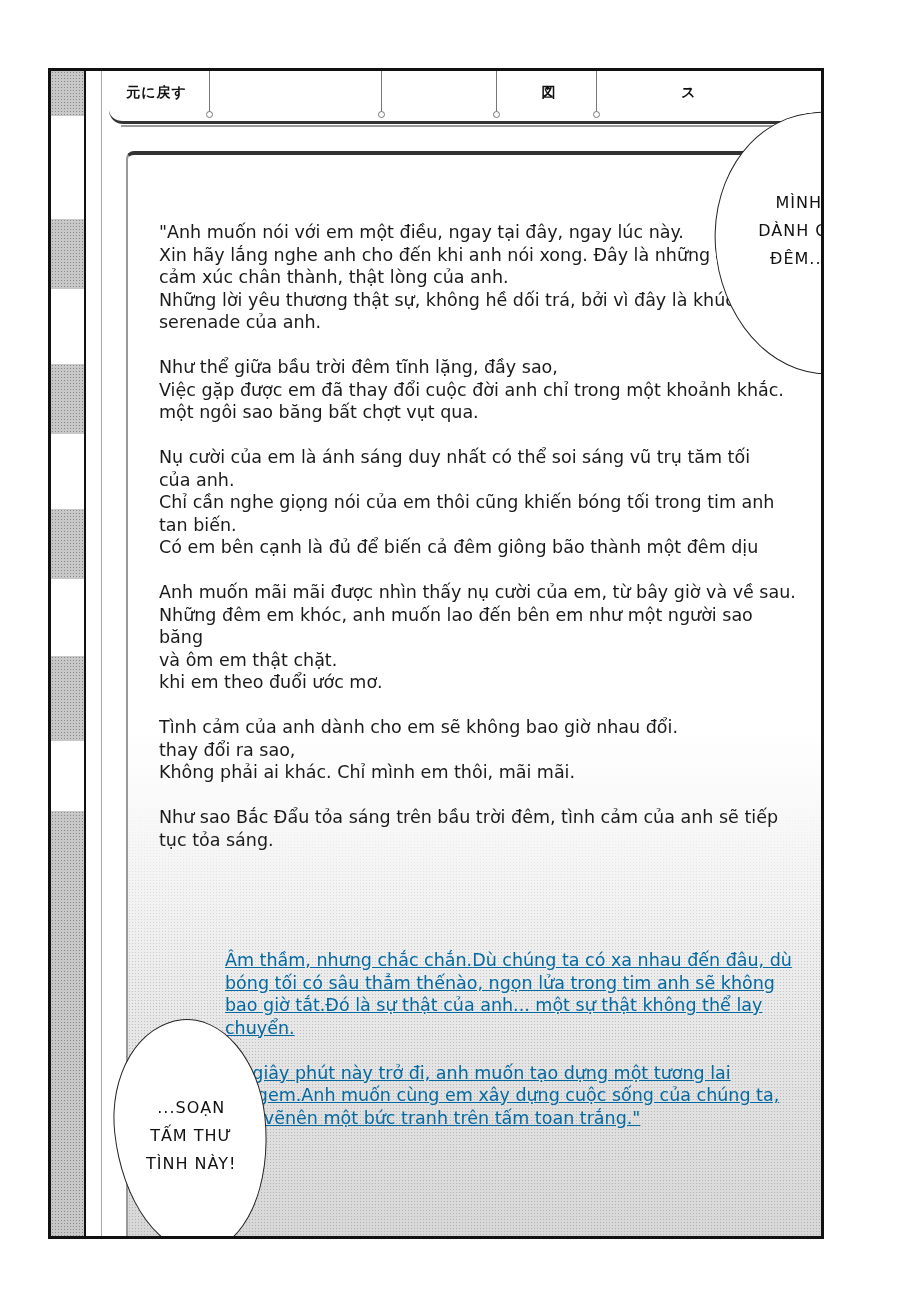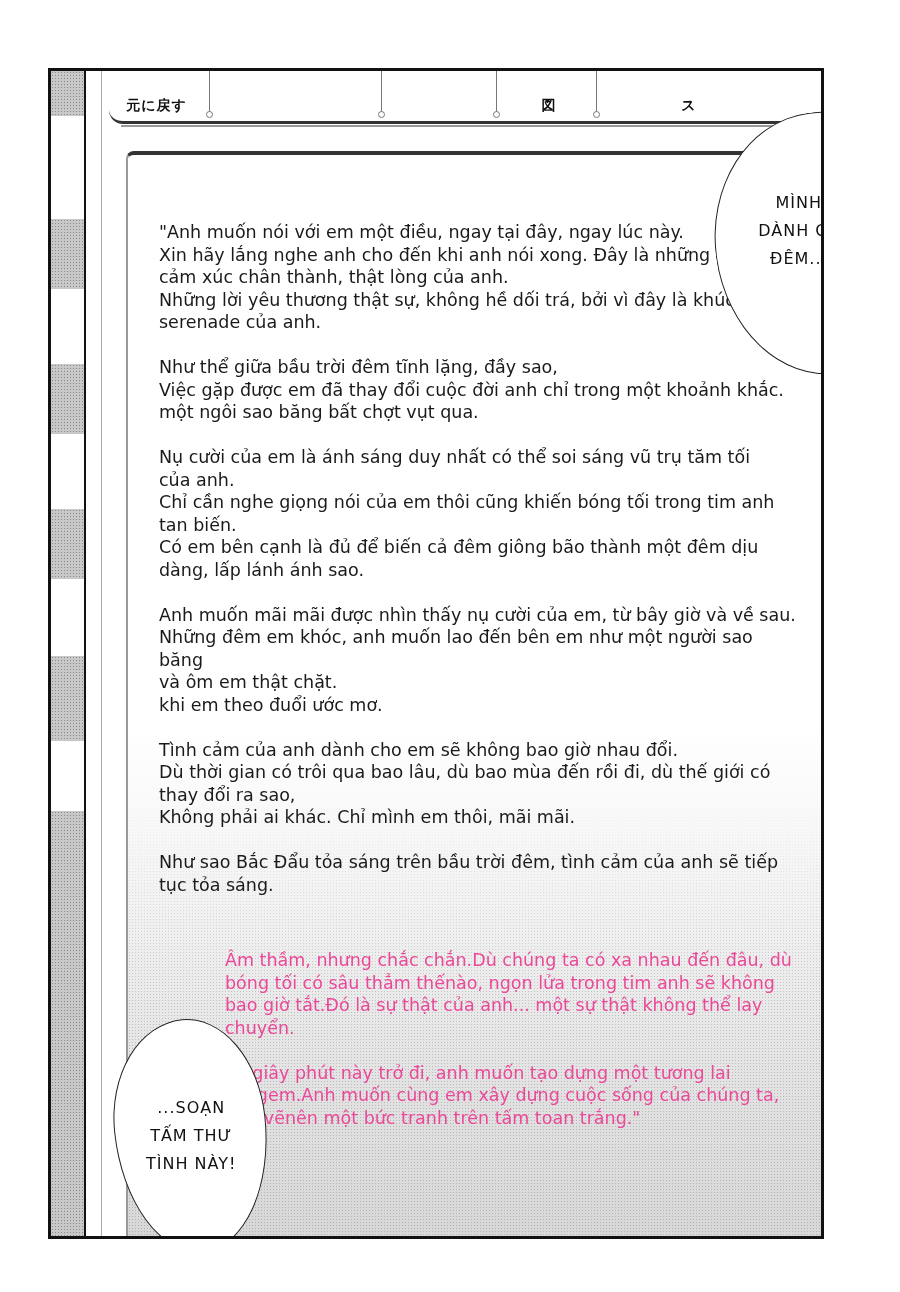--- a/index.html
+++ b/index.html
@@ -34,7 +34,7 @@
     position: absolute; left: 70px; top: 54px; width: 700px; height: 2px; background: #999;
   }
   .tb-btn {
-    position: absolute; top: 0; height: 44px; display: flex; align-items: flex-end; justify-content: center;
+    position: absolute; top: 0; height: 44px; display: flex; align-items: center; justify-content: center;
     font-size: 14px; font-weight: bold; color: #111; letter-spacing: 1px;
   }
   .tb-sep { position: absolute; top: 0; width: 1px; height: 44px; background: #777; }

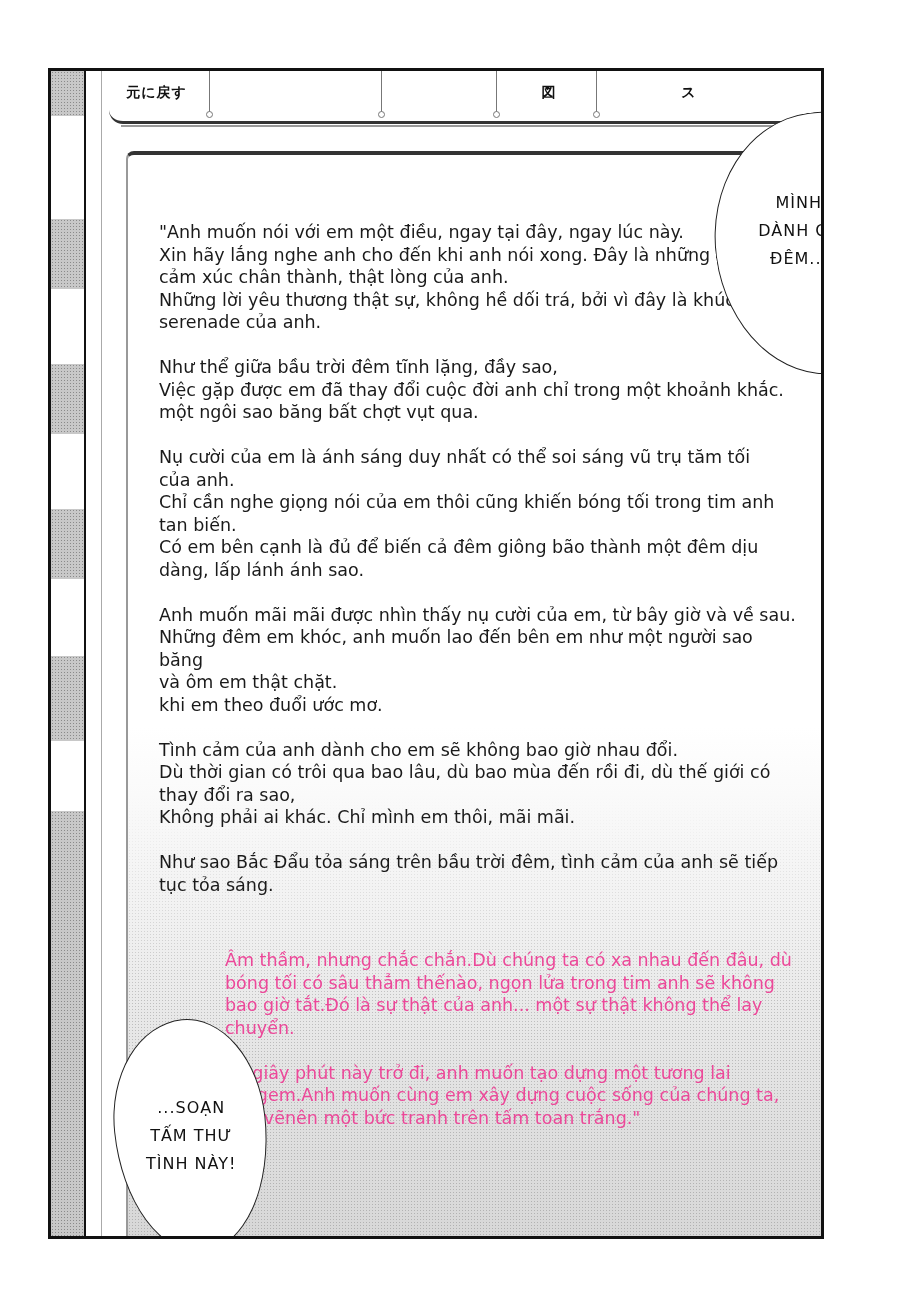--- a/index.html
+++ b/index.html
@@ -132,7 +132,6 @@
         <span class="line">Chỉ cần nghe giọng nói của em thôi cũng khiến bóng tối trong tim anh</span>
         <span class="line">tan biến.</span>
         <span class="line">Có em bên cạnh là đủ để biến cả đêm giông bão thành một đêm dịu</span>
-        <span class="line">dàng, lấp lánh ánh sao.</span>
       </p>
       <p>
         <span class="line">Anh muốn mãi mãi được nhìn thấy nụ cười của em, từ bây giờ và về sau.</span>

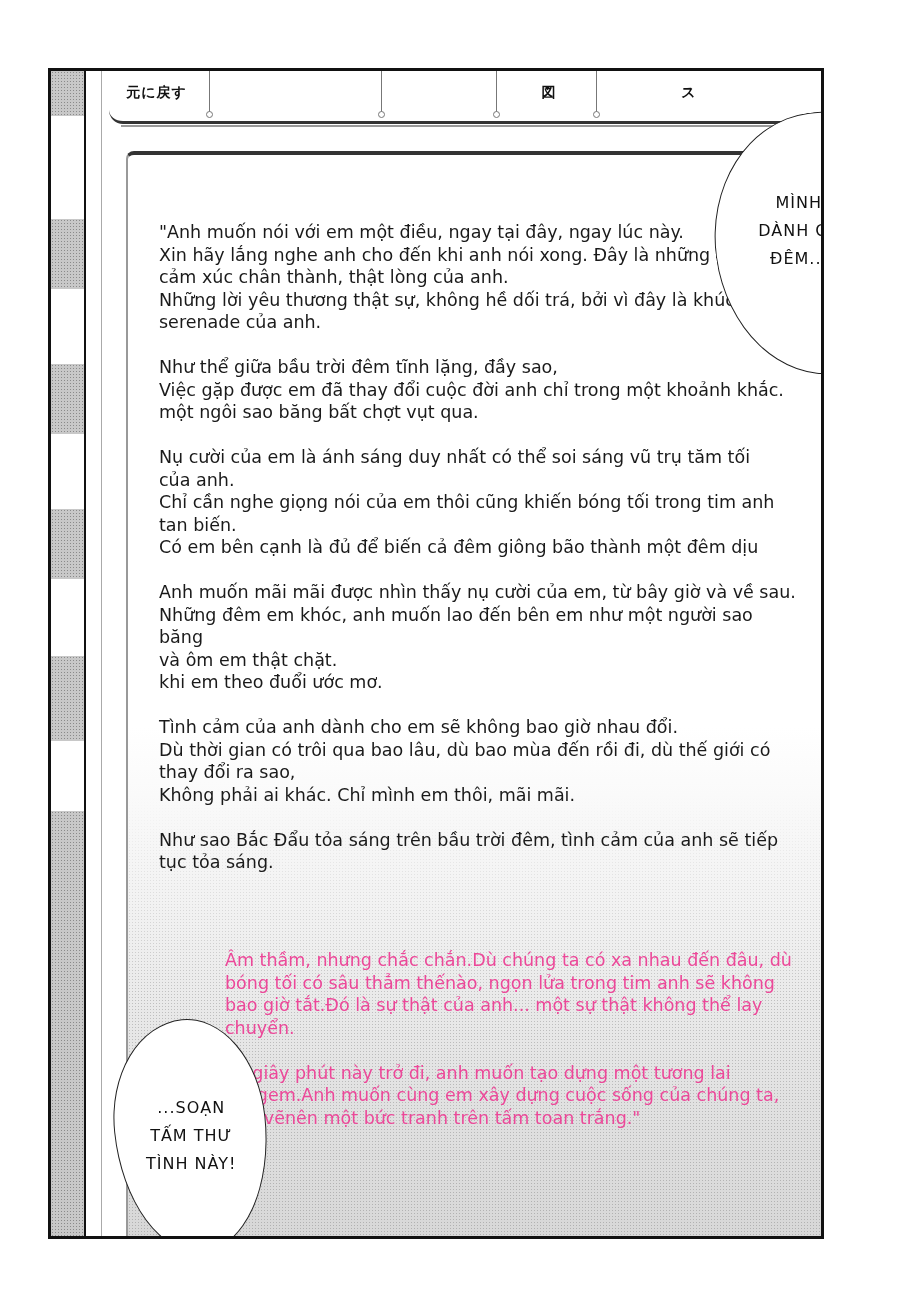--- a/index.html
+++ b/index.html
@@ -141,7 +141,6 @@
       </p>
       <p>
         <span class="line">Tình cảm của anh dành cho em sẽ không bao giờ nhau đổi.</span>
-        <span class="line">Dù thời gian có trôi qua bao lâu, dù bao mùa đến rồi đi, dù thế giới có</span>
         <span class="line">thay đổi ra sao,</span>
         <span class="line">Không phải ai khác. Chỉ mình em thôi, mãi mãi.</span>
       </p>

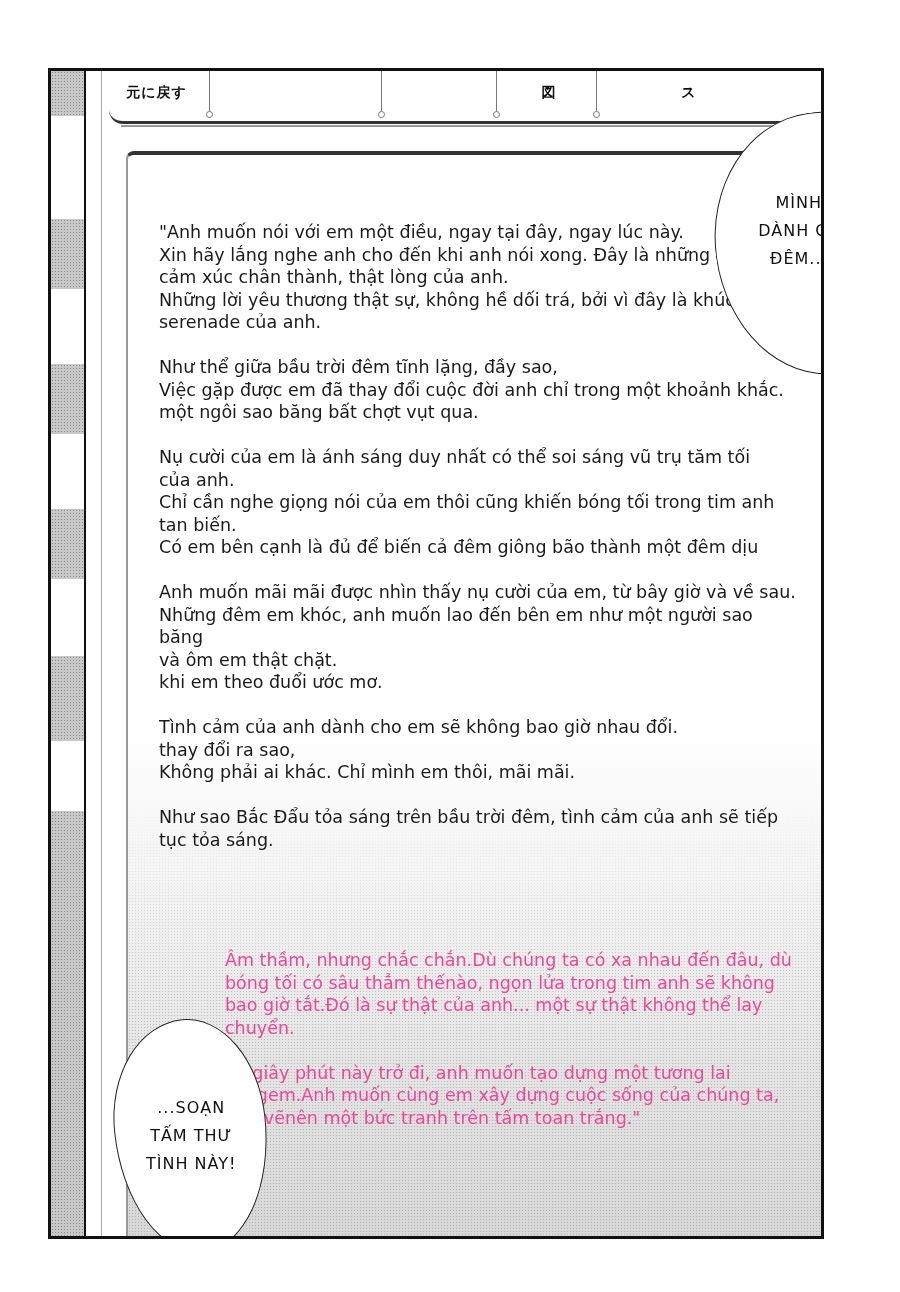--- a/index.html
+++ b/index.html
@@ -58,7 +58,7 @@
   }
   .letter p { margin: 0 0 22.5px 0; }
   .letter .line { display: block; }
-  .indent { position: absolute; left: 174px; top: 878px; width: 580px; font-size: 17.5px; line-height: 22.5px; color:#ec4899;}
+  .indent { position: absolute; left: 174px; top: 878px; width: 580px; font-size: 17.5px; line-height: 22.5px; color:#0369a1;text-decoration:underline;}
   .indent p { margin: 0 0 22.5px 0; }
   
   .bubble {

